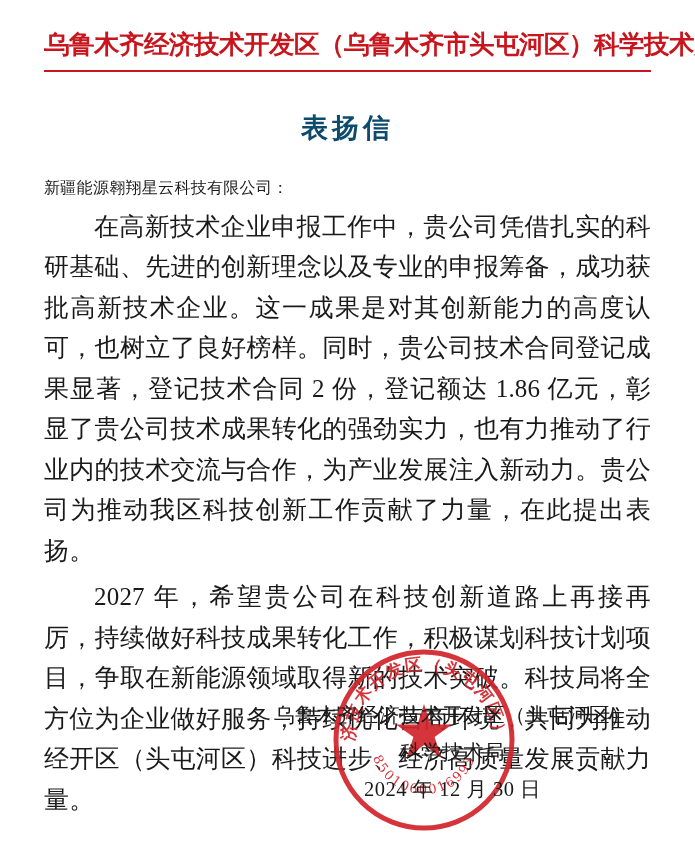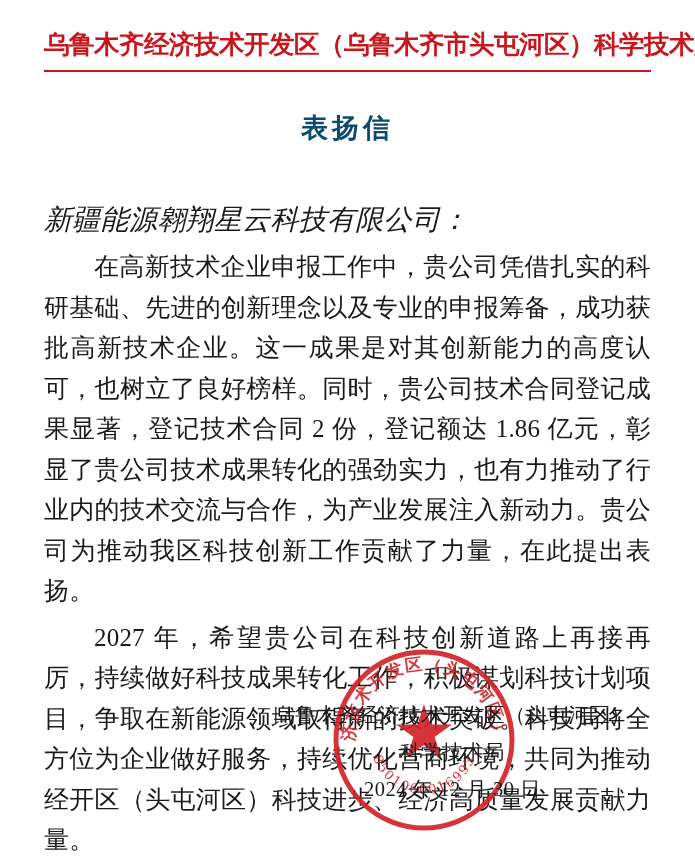--- a/index.html
+++ b/index.html
@@ -49,11 +49,10 @@
     font-family: "DejaVu Serif", "Liberation Serif", serif;
   }
   .salutation {
-    margin-top: 52px;
-    font-size: 28px;
+    margin-top: 30px;
+    font-size: 16px;
     line-height: 1.55;
     letter-spacing: 0.3px;
-    font-style: italic;
   }
   .para {
     font-size: 25px;

